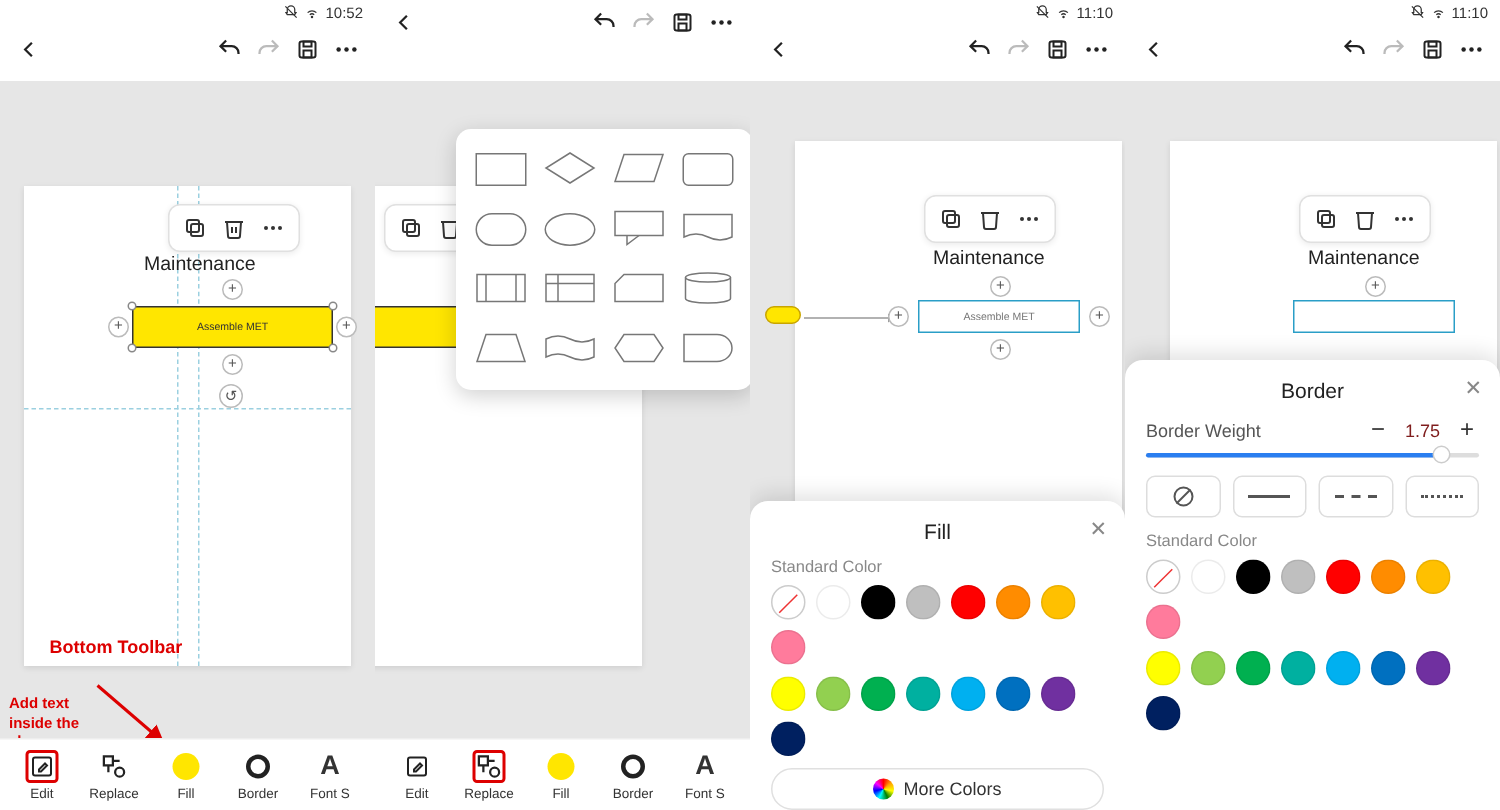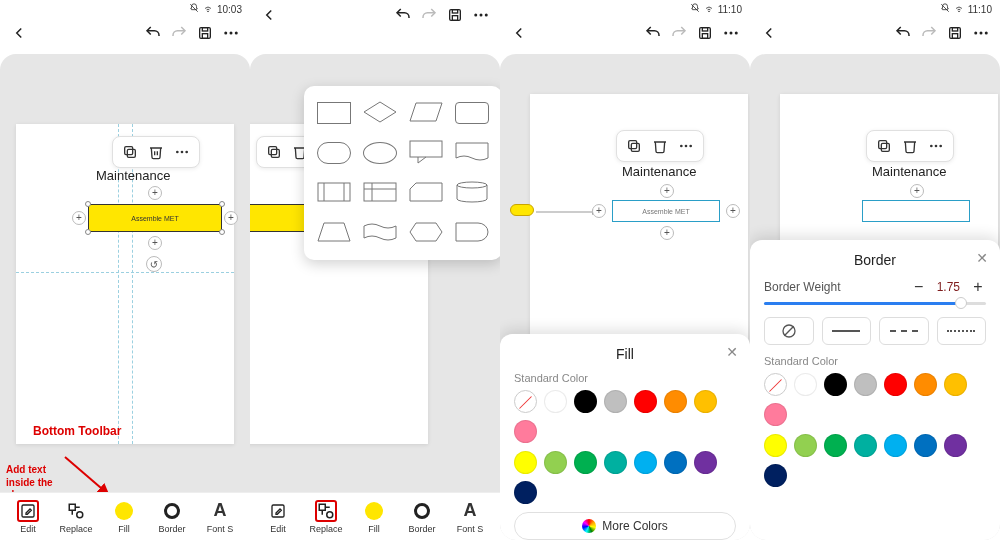--- a/index.html
+++ b/index.html
@@ -226,7 +226,7 @@
           <circle cx="12" cy="20" r="1" fill="#333"></circle>
         </svg>
     </span>
-    <span>10:03</span>
+    <span>10:52</span>
   </div>
   <div class="topbar">
     <span class="ico">

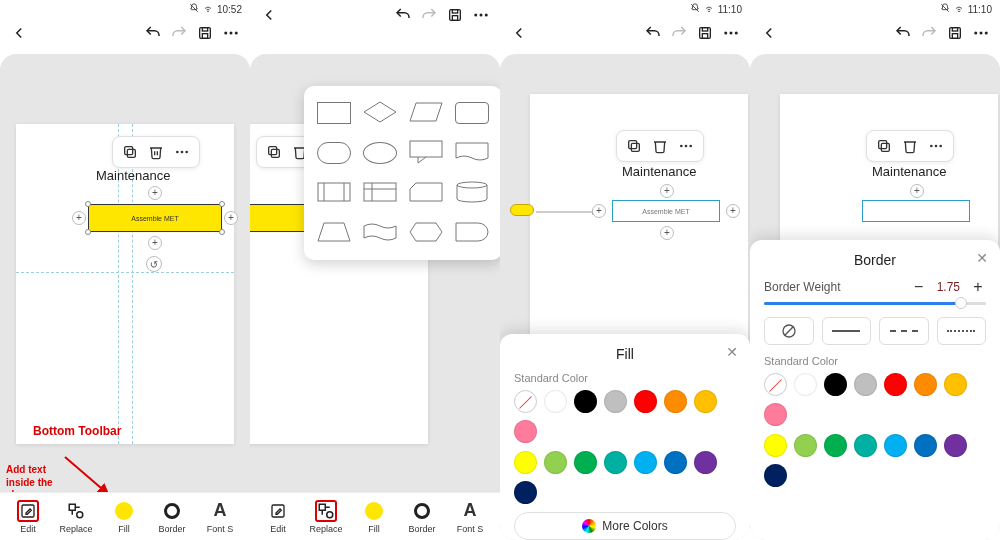--- a/index.html
+++ b/index.html
@@ -54,7 +54,6 @@
     bottom: 0;
     background: #E6E6E6;
     overflow: hidden;
-    border-radius: 16px;
   }
   .page {
     position: absolute;

